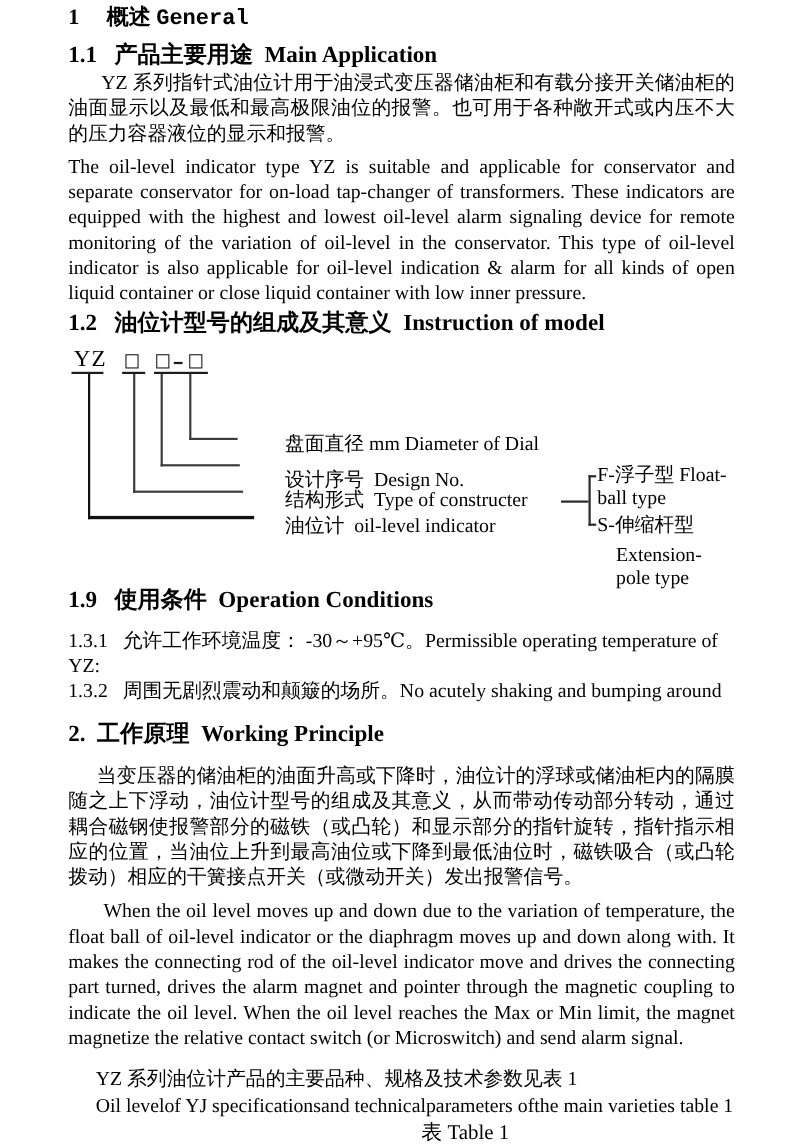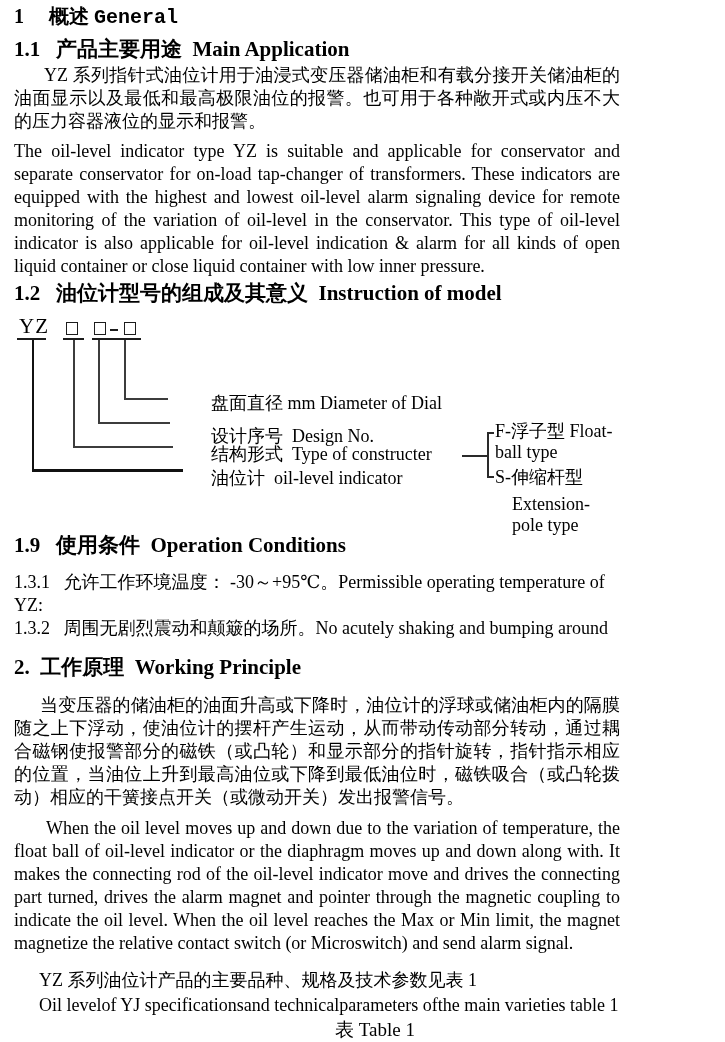--- a/index.html
+++ b/index.html
@@ -8,7 +8,7 @@
     font-family: "Liberation Serif", "DejaVu Serif", serif;
     color: #000;
   }
-  .page { width: 635px; height: 1042px; padding: 4px 15px 0 14px; position: relative; }
+  .page { width: 635px; height: 1042px; padding: 4px 15px 0 14px; position: relative; margin-left: 48px; }
 
   .h { font-weight: bold; white-space: pre-wrap; }
   .h20 { font-size: 20px; line-height: 24px; }

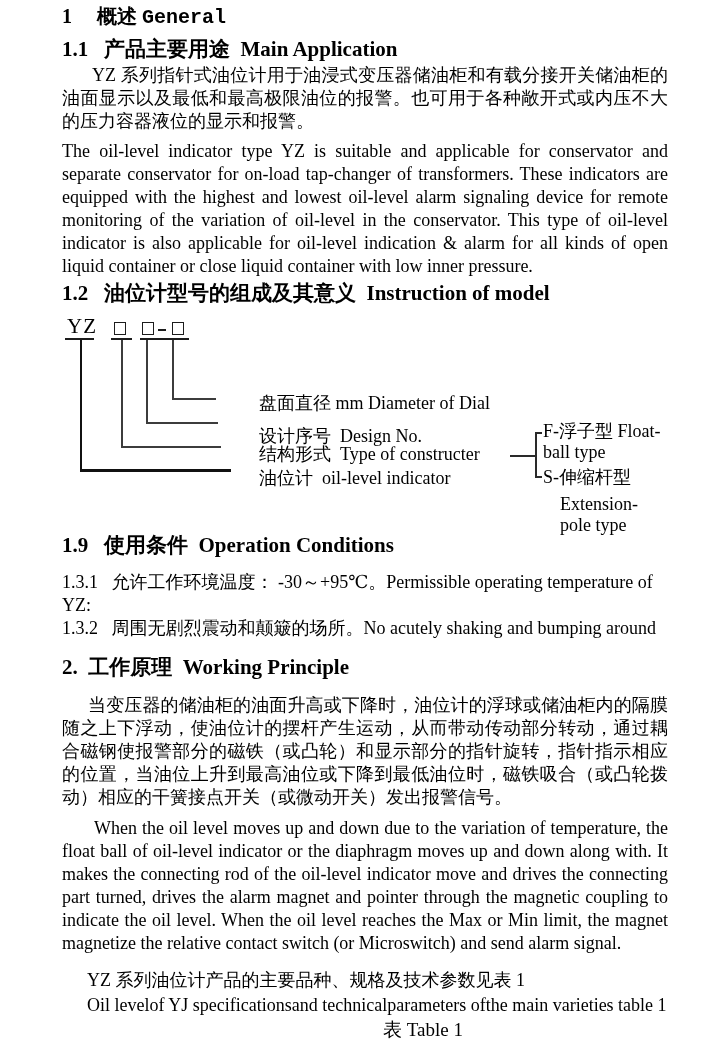--- a/index.html
+++ b/index.html
@@ -104,7 +104,7 @@
 
   <div class="h h21 mt15">2.  工作原理  Working Principle</div>
 
-  <p class="para indent26 mt14">当变压器的储油柜的油面升高或下降时，油位计的浮球或储油柜内的隔膜随之上下浮动，使油位计的摆杆产生运动，从而带动传动部分转动，通过耦合磁钢使报警部分的磁铁（或凸轮）和显示部分的指针旋转，指针指示相应的位置，当油位上升到最高油位或下降到最低油位时，磁铁吸合（或凸轮拨动）相应的干簧接点开关（或微动开关）发出报警信号。</p>
+  <p class="para indent26 mt14">当变压器的储油柜的油面升高或下降时，油位计的浮球或储油柜内的隔膜随之上下浮动，油位计型号的组成及其意义，从而带动传动部分转动，通过耦合磁钢使报警部分的磁铁（或凸轮）和显示部分的指针旋转，指针指示相应的位置，当油位上升到最高油位或下降到最低油位时，磁铁吸合（或凸轮拨动）相应的干簧接点开关（或微动开关）发出报警信号。</p>
 
   <p class="para indent32 mt8">When the oil level moves up and down due to the variation of temperature, the float ball of oil-level indicator or the diaphragm moves up and down along with. It makes the connecting rod of the oil-level indicator move and drives the connecting part turned, drives the alarm magnet and pointer through the magnetic coupling to indicate the oil level. When the oil level reaches the Max or Min limit, the magnet magnetize the relative contact switch (or Microswitch) and send alarm signal.</p>
 

